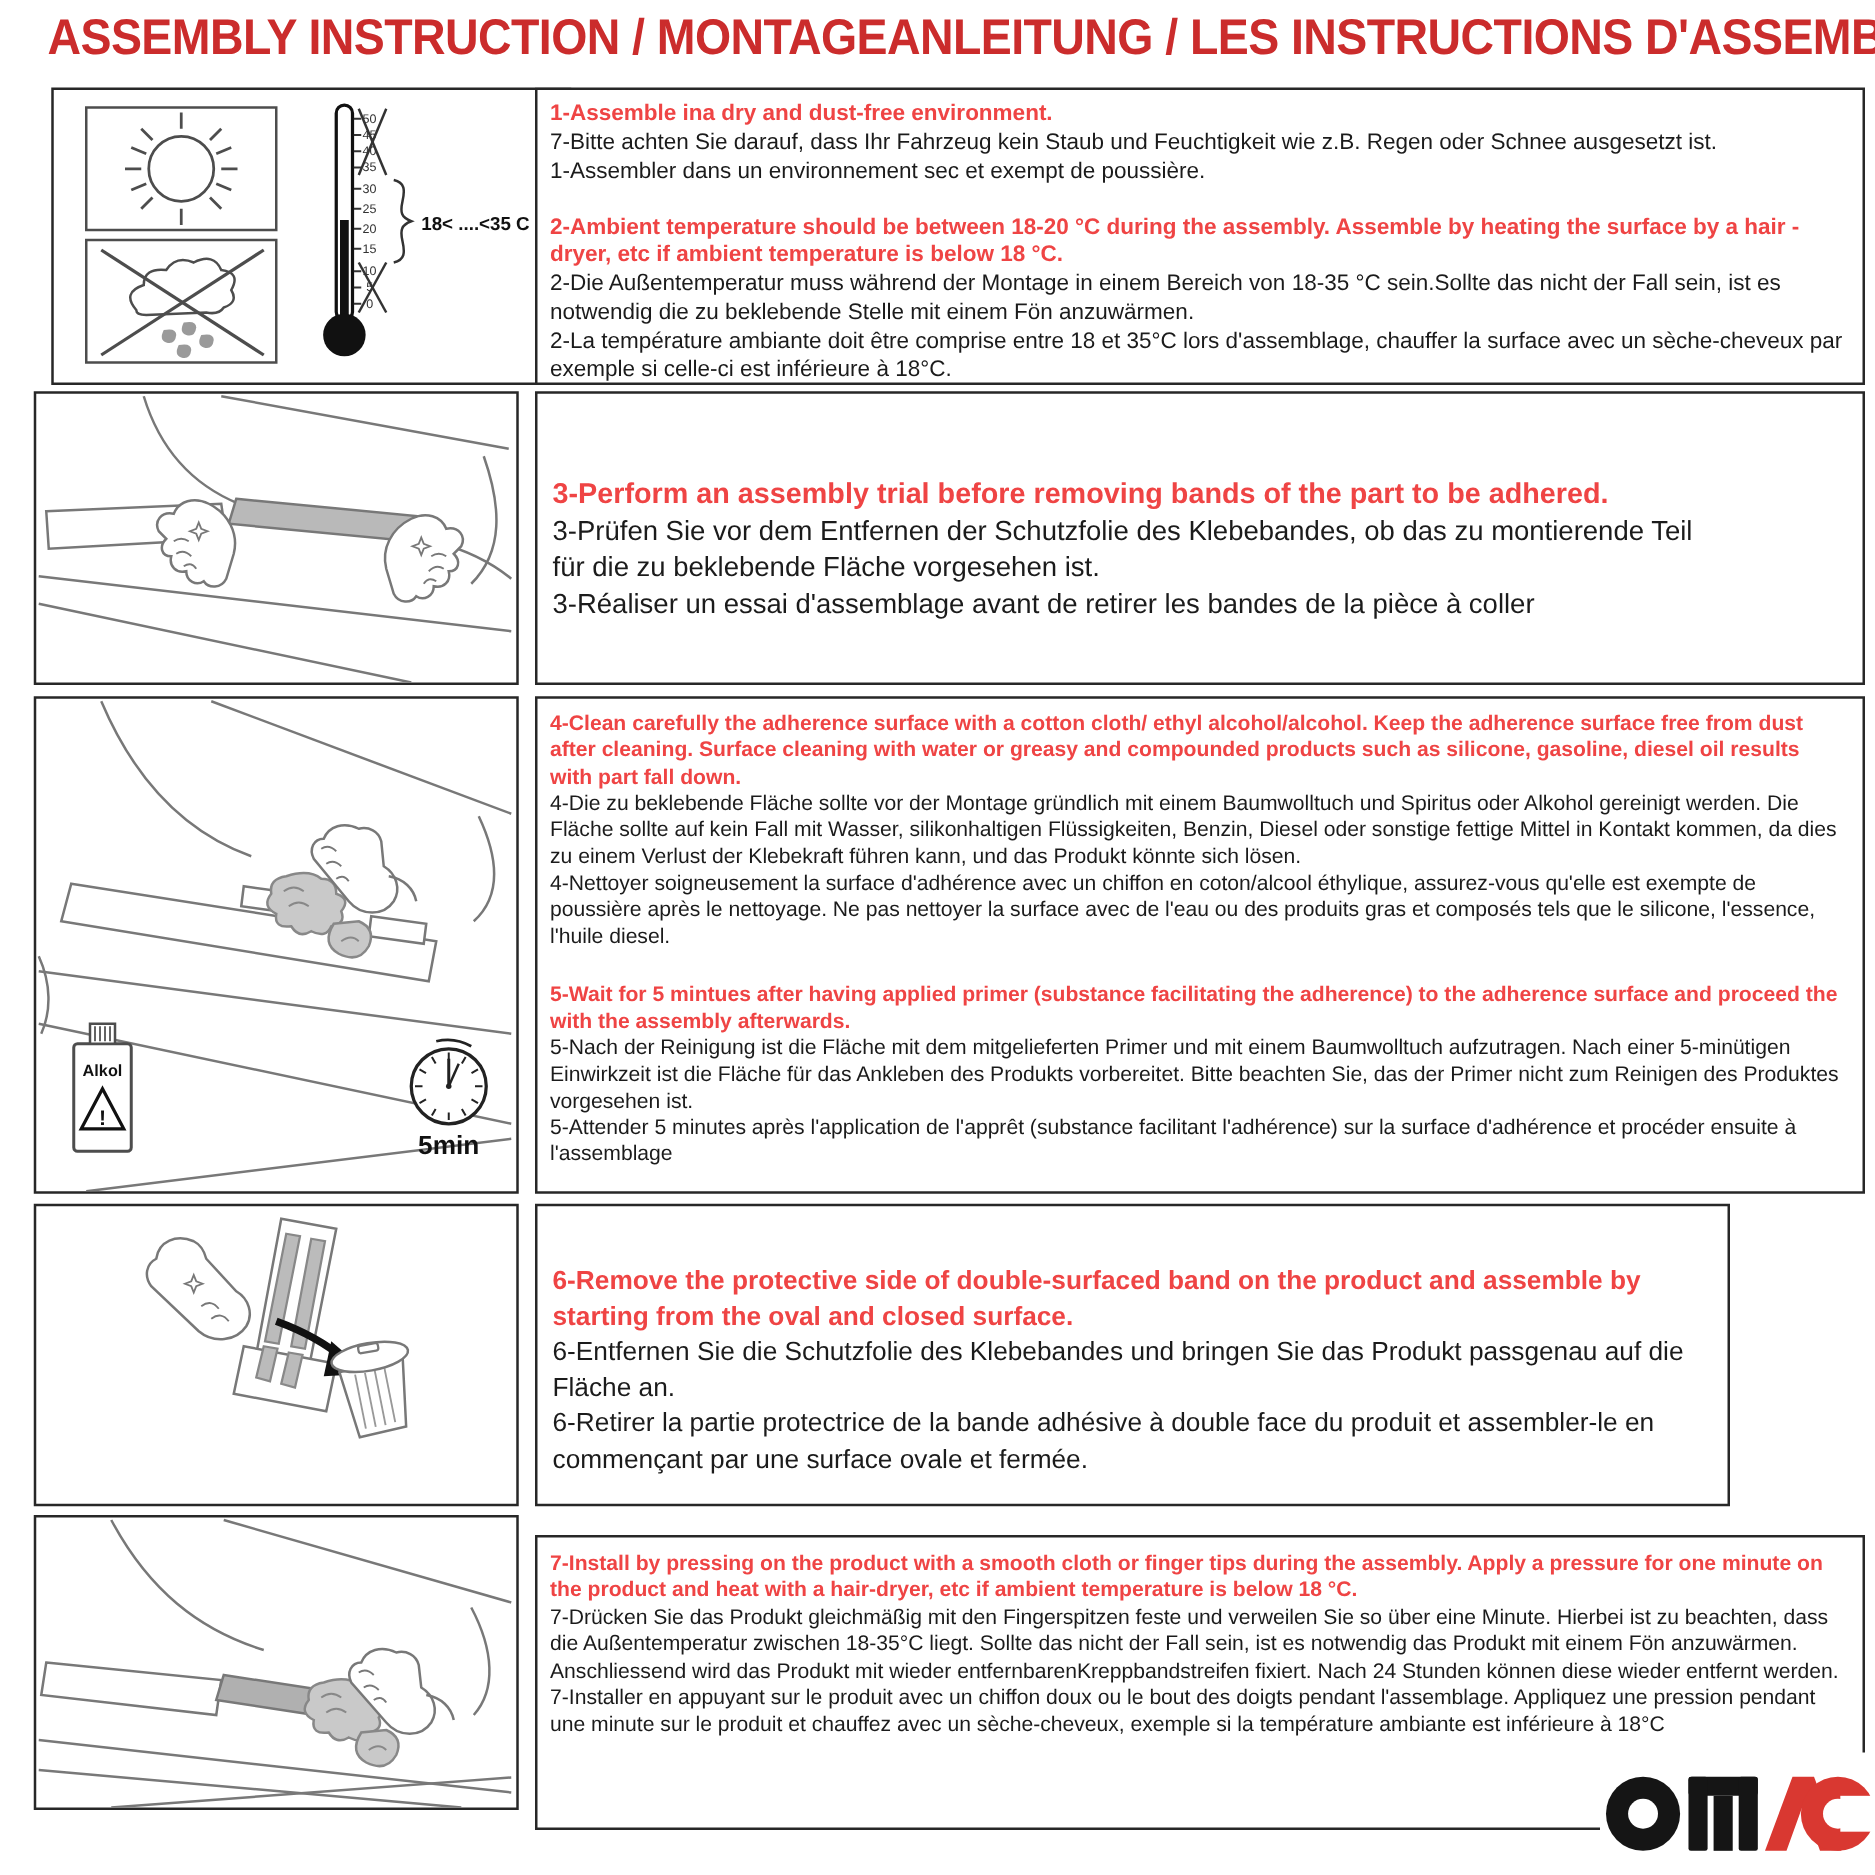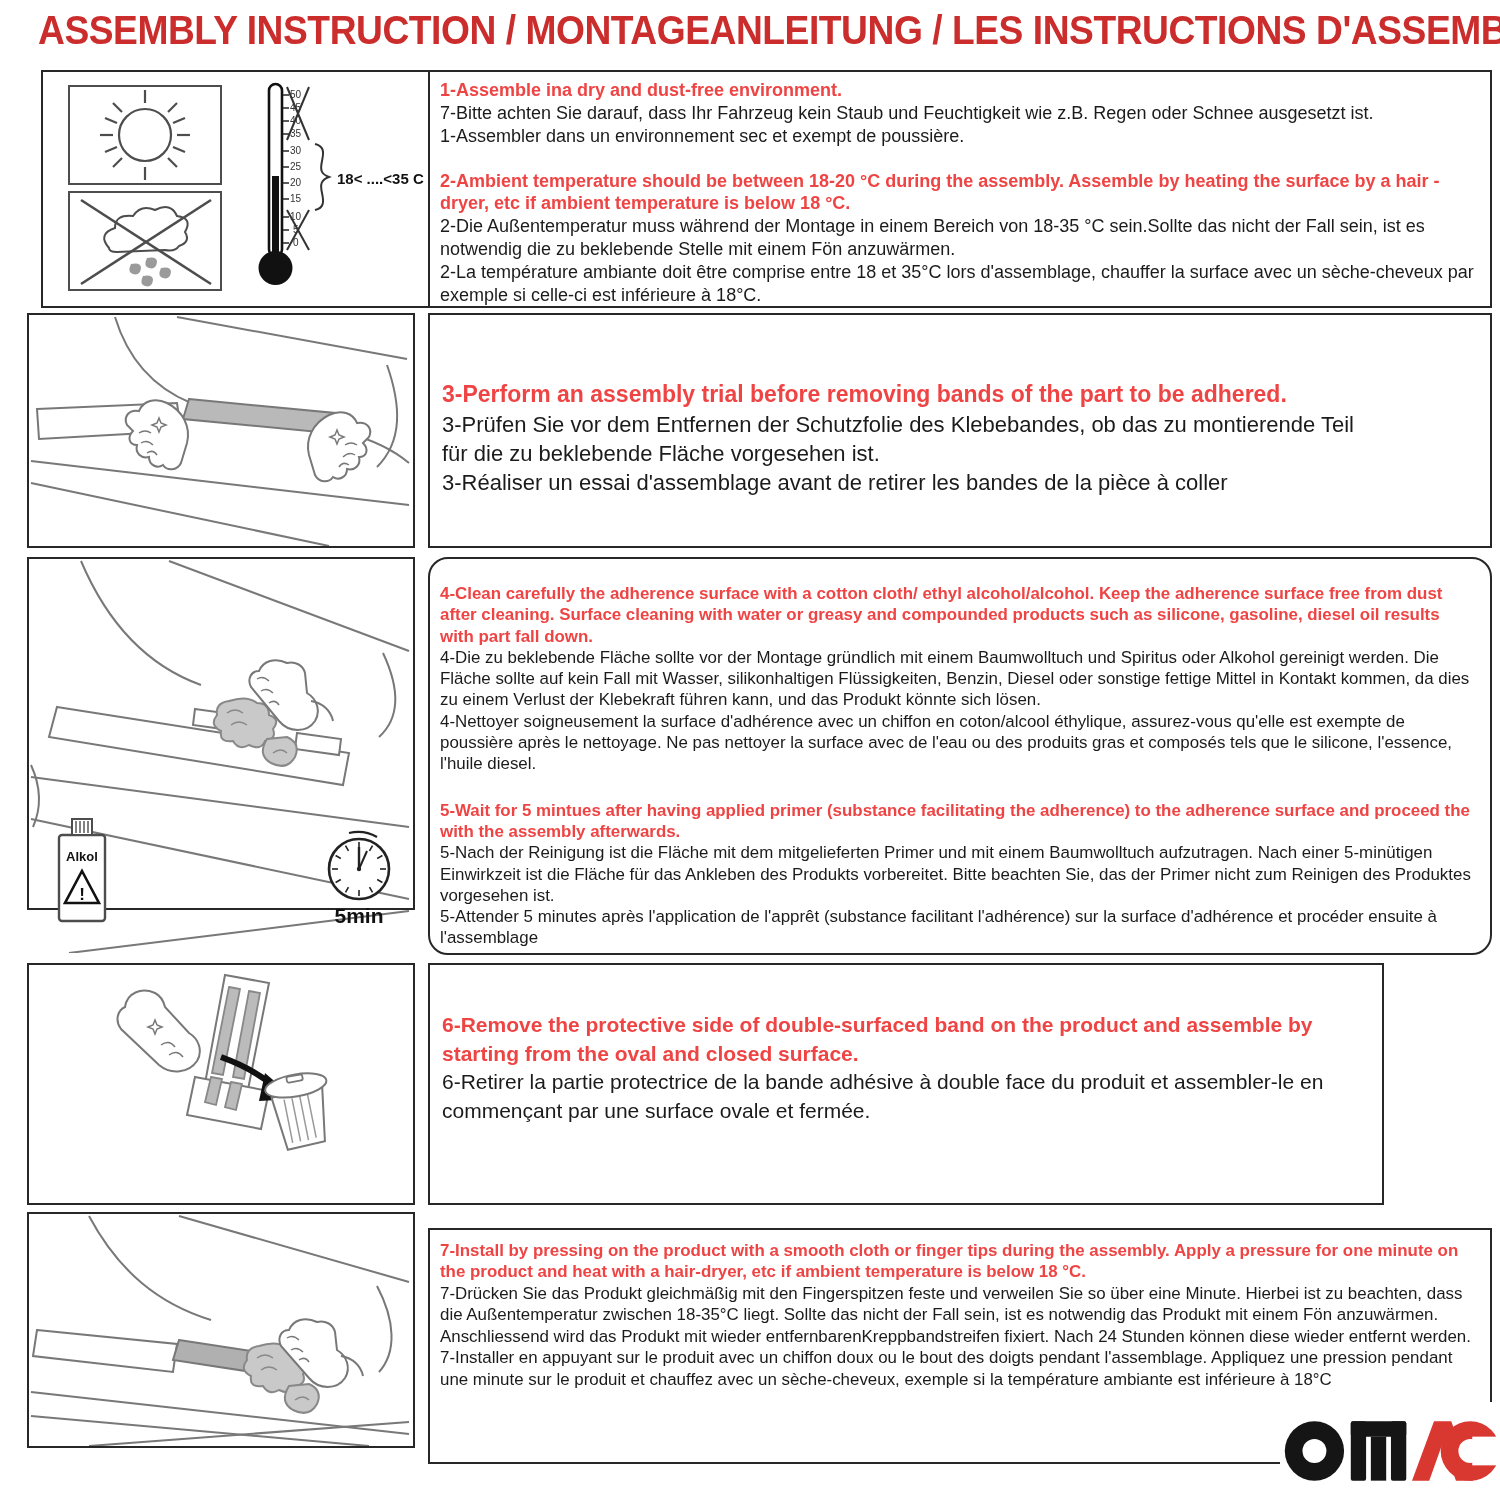--- a/index.html
+++ b/index.html
@@ -19,7 +19,7 @@
   
   .r1{font-size:18px;line-height:1.27;padding:7px 14px 0 10px;}
   .r2{font-size:22px;line-height:1.33;padding:64px 14px 0 12px;}
-  .r3{font-size:16.9px;line-height:1.26;padding:24px 12px 0 10px;border-radius:20px;}
+  .r3{font-size:16.9px;line-height:1.26;padding:9px 12px 0 10px;}
   .r4{font-size:21px;line-height:1.36;padding:46px 14px 0 12px;}
   .r5{font-size:16.9px;line-height:1.27;padding:10px 14px 0 10px;}
   .gap-sm{height:22px;}

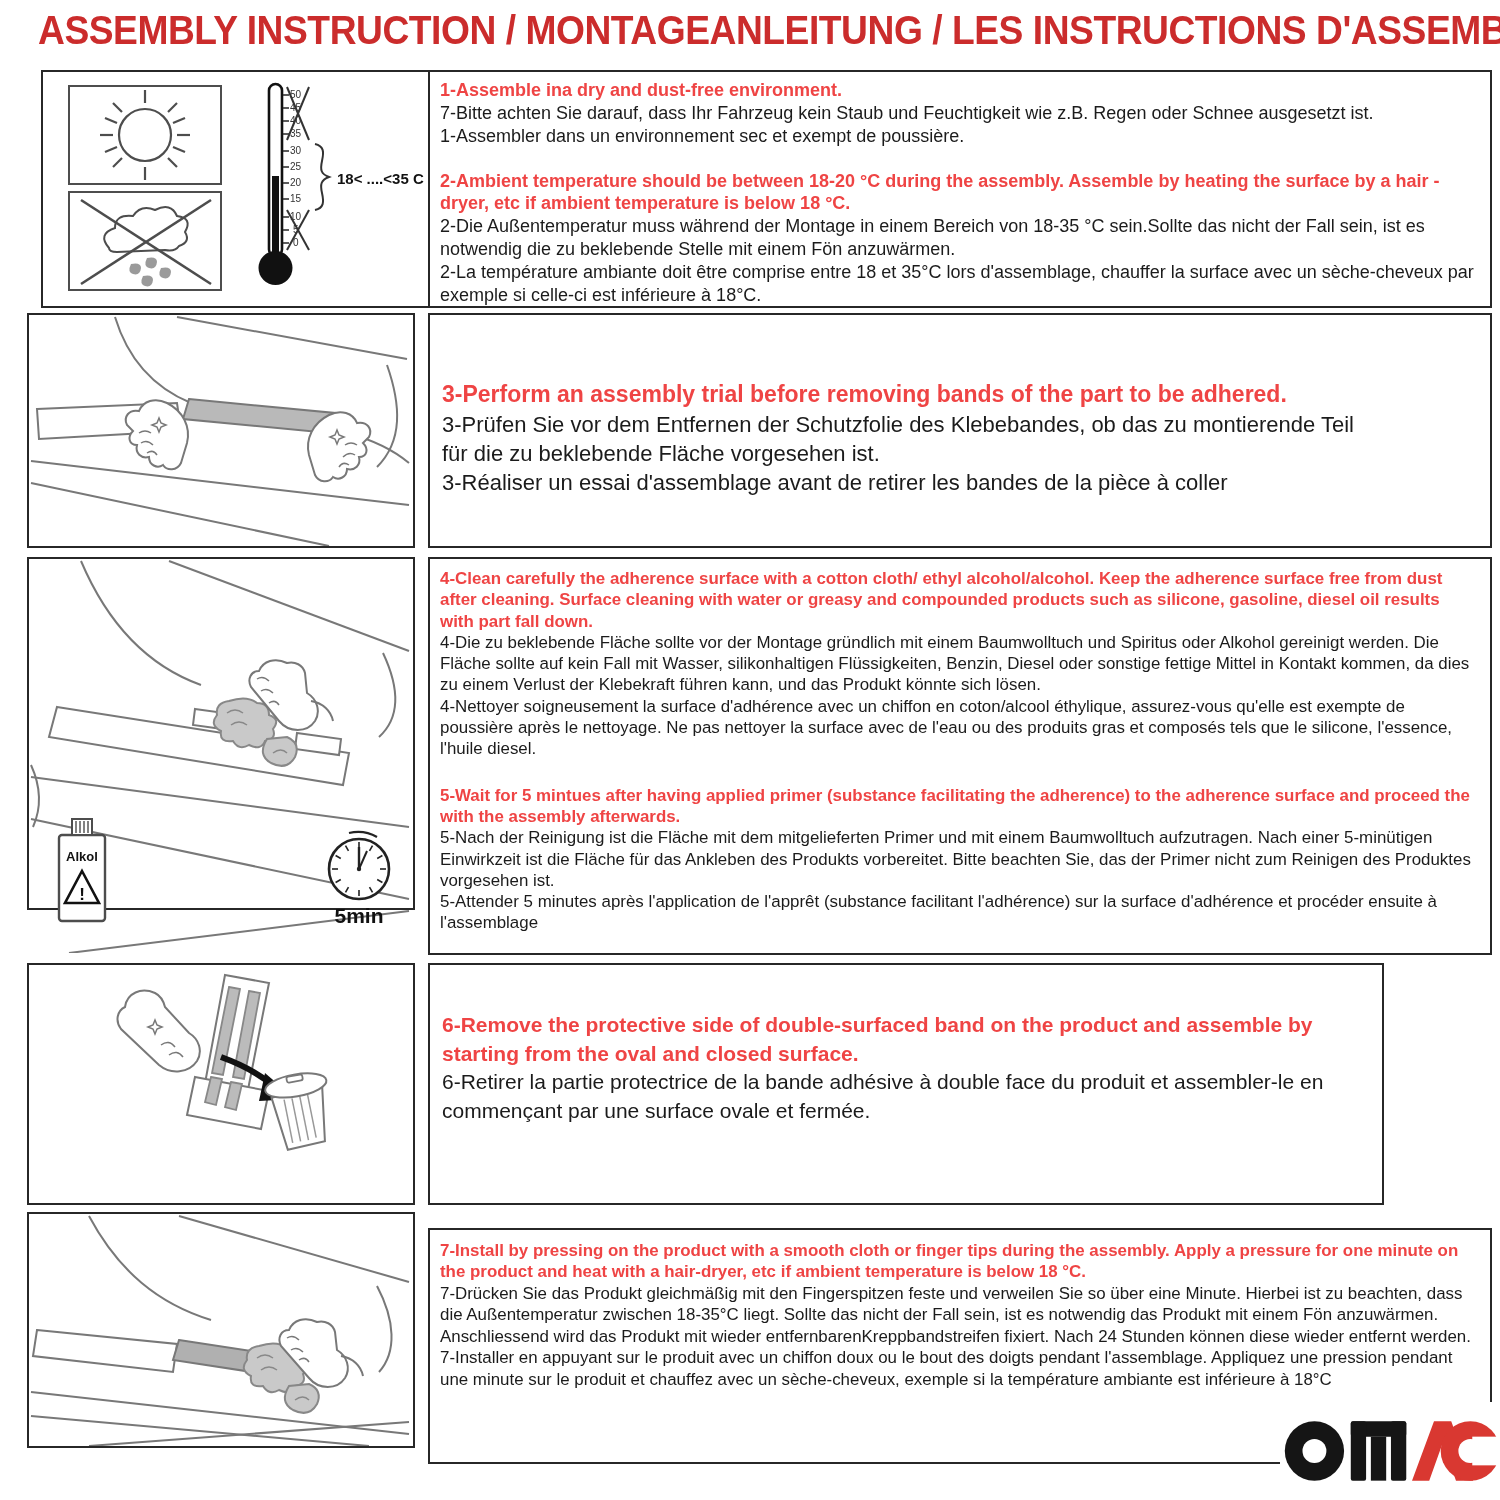--- a/index.html
+++ b/index.html
@@ -156,7 +156,7 @@
   <p class="para narrow">3-Réaliser un essai d'assemblage avant de retirer les bandes de la pièce à coller</p>
 </div>
 
-<div class="box" style="left:27px;top:557px;width:388px;height:353px;">
+<div class="box" style="left:27px;top:557px;width:388px;height:398px;">
   <svg class="art" width="384" height="394" viewBox="0 0 384 394">
     <g fill="none" stroke="#787878" stroke-width="2">
       <path d="M52,2 C80,68 122,108 172,126"></path>

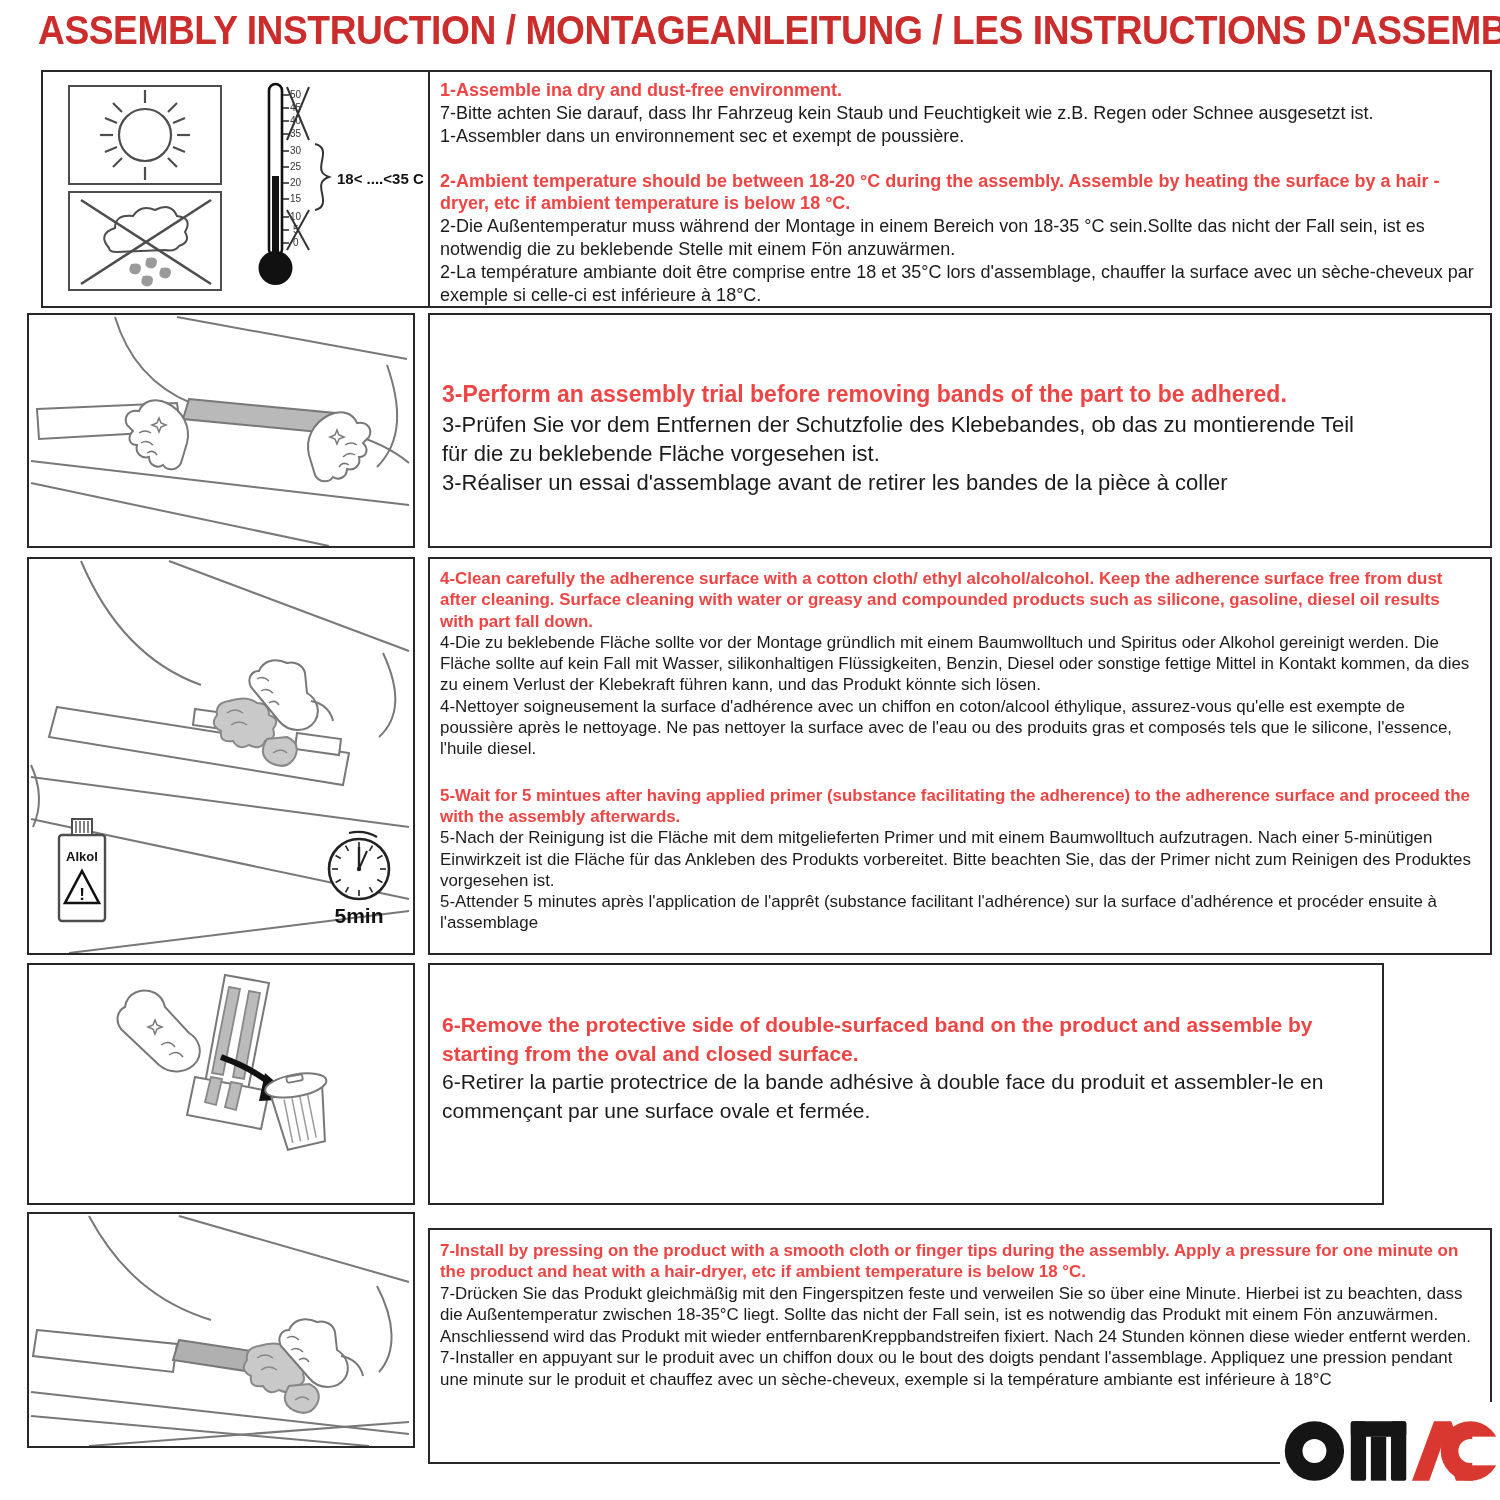--- a/index.html
+++ b/index.html
@@ -267,6 +267,7 @@
 
 <div class="box textbox r4" style="left:428px;top:963px;width:956px;height:242px;">
   <p class="para b narrow4">6-Remove the protective side of double-surfaced band on the product and assemble by starting from the oval and closed surface.</p>
+  <p class="para narrow4">6-Entfernen Sie die Schutzfolie des Klebebandes und bringen Sie das Produkt passgenau auf die Fläche an.</p>
   <p class="para narrow4">6-Retirer la partie protectrice de la bande adhésive à double face du produit et assembler-le en commençant par une surface ovale et fermée.</p>
 </div>
 

